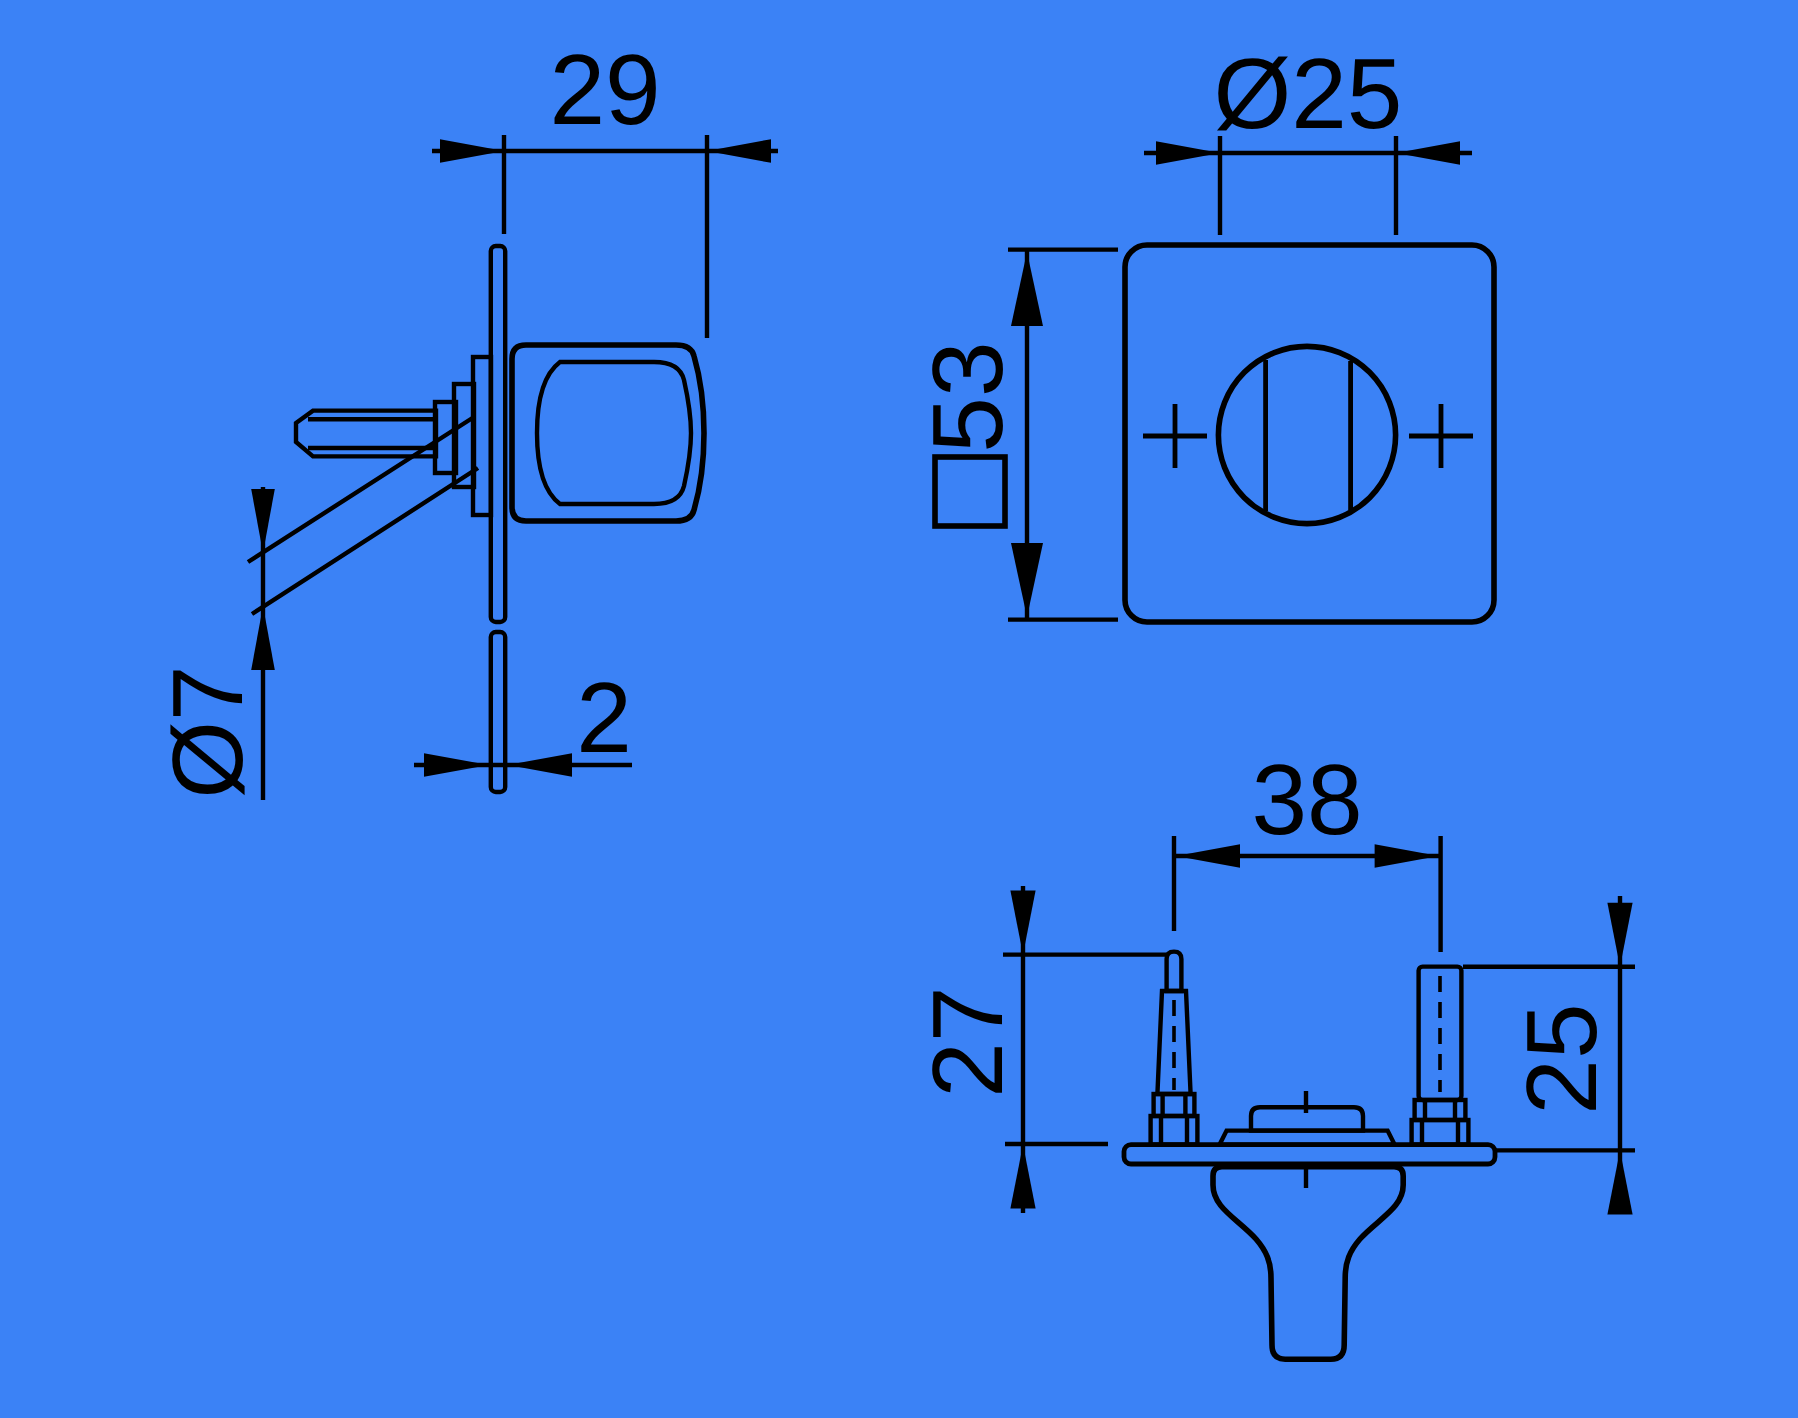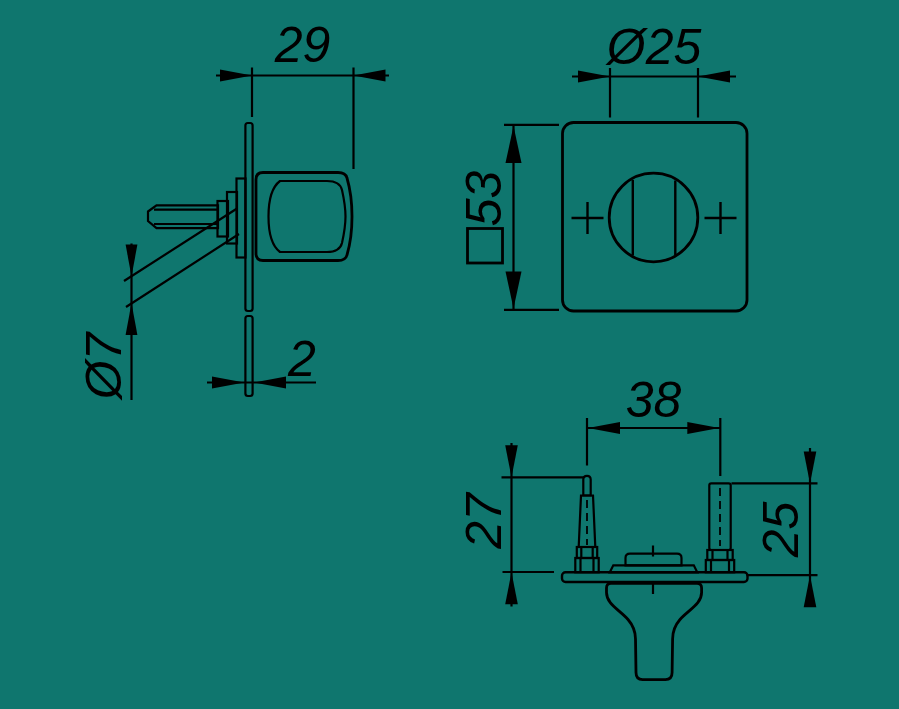--- a/index.html
+++ b/index.html
@@ -6,10 +6,9 @@
   .stage{
     position:relative;
     width:899px;height:709px;
-    background:#0f766e;
+    background:#3b82f6;
     font-family:"Liberation Sans", sans-serif;
     overflow:hidden;
-    font-style:italic;
   }
   svg{display:block;}
   svg text{

